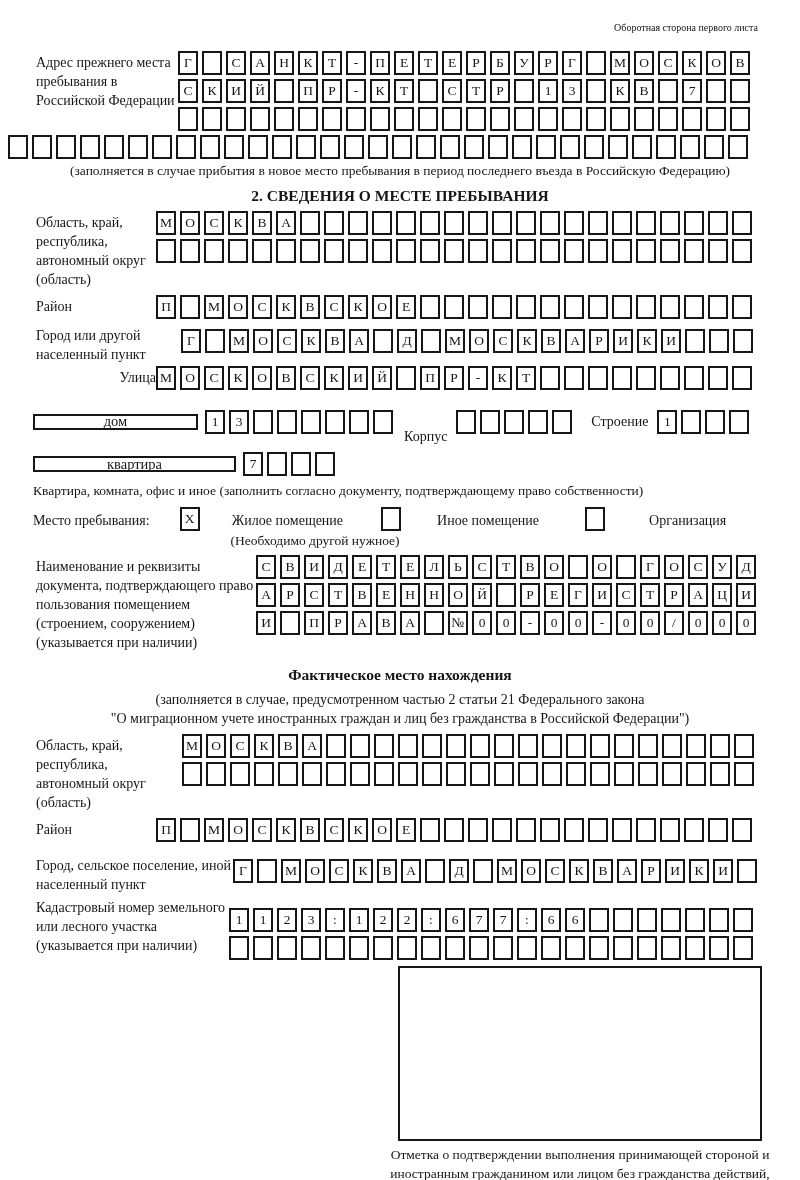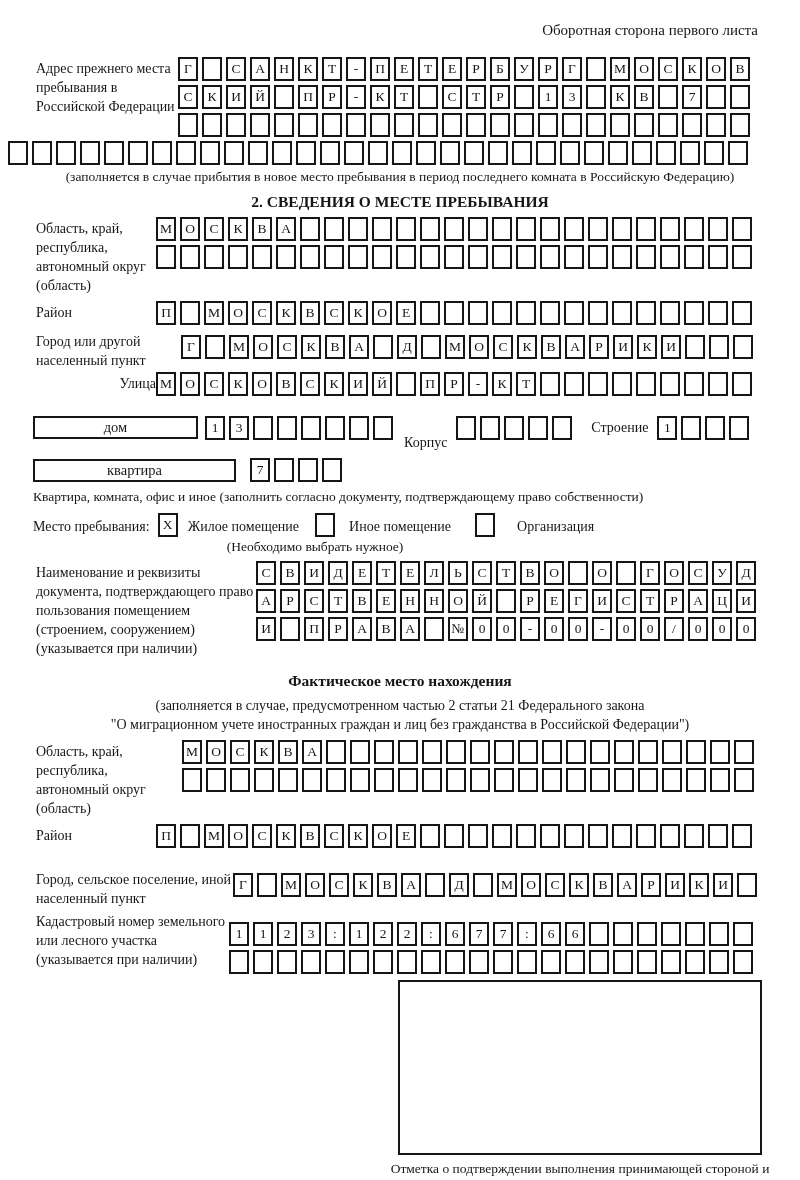--- a/index.html
+++ b/index.html
@@ -11,7 +11,7 @@
   }
   .page { width:800px; height:1180px; padding-top:22px; }
 
-  .header-note { text-align:right; padding-right:42px; font-size:15px; }
+  .header-note { text-align:right; padding-right:42px; font-size:10px; }
 
   .row { display:flex; align-items:flex-start; margin-left:36px; }
   .lbl { font-size:14px; line-height:19px; padding-top:2px; }

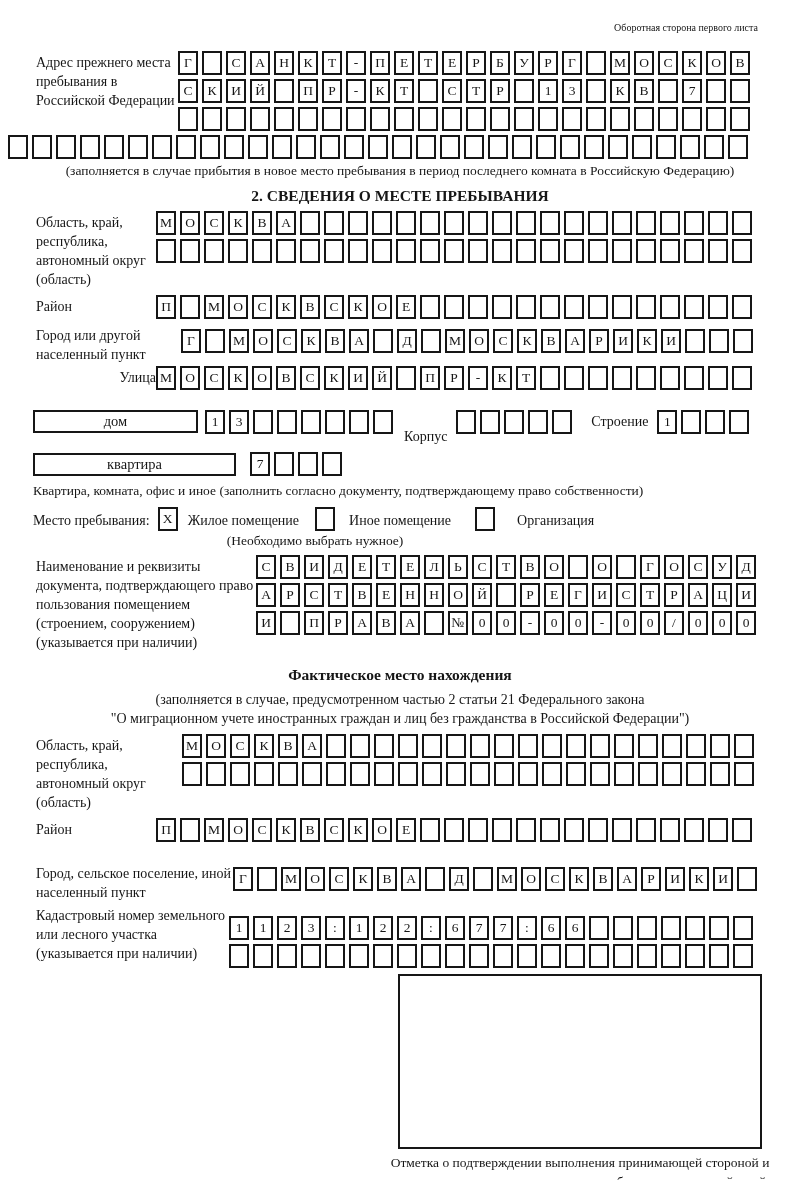--- a/index.html
+++ b/index.html
@@ -169,7 +169,7 @@
       <span class="cell"></span>
       <span class="cell"></span>
     </div>
-  <div class="centered" style="margin-top:4px;">(заполняется в случае прибытия в новое место пребывания в период последнего комната в Российскую Федерацию)</div>
+  <div class="centered" style="margin-top:4px;">(заполняется в случае прибытия в новое место пребывания в период последнего въезда в Российскую Федерацию)</div>
 
   <div class="bold-title" style="margin-top:8px;">2. СВЕДЕНИЯ О МЕСТЕ ПРЕБЫВАНИЯ</div>
 

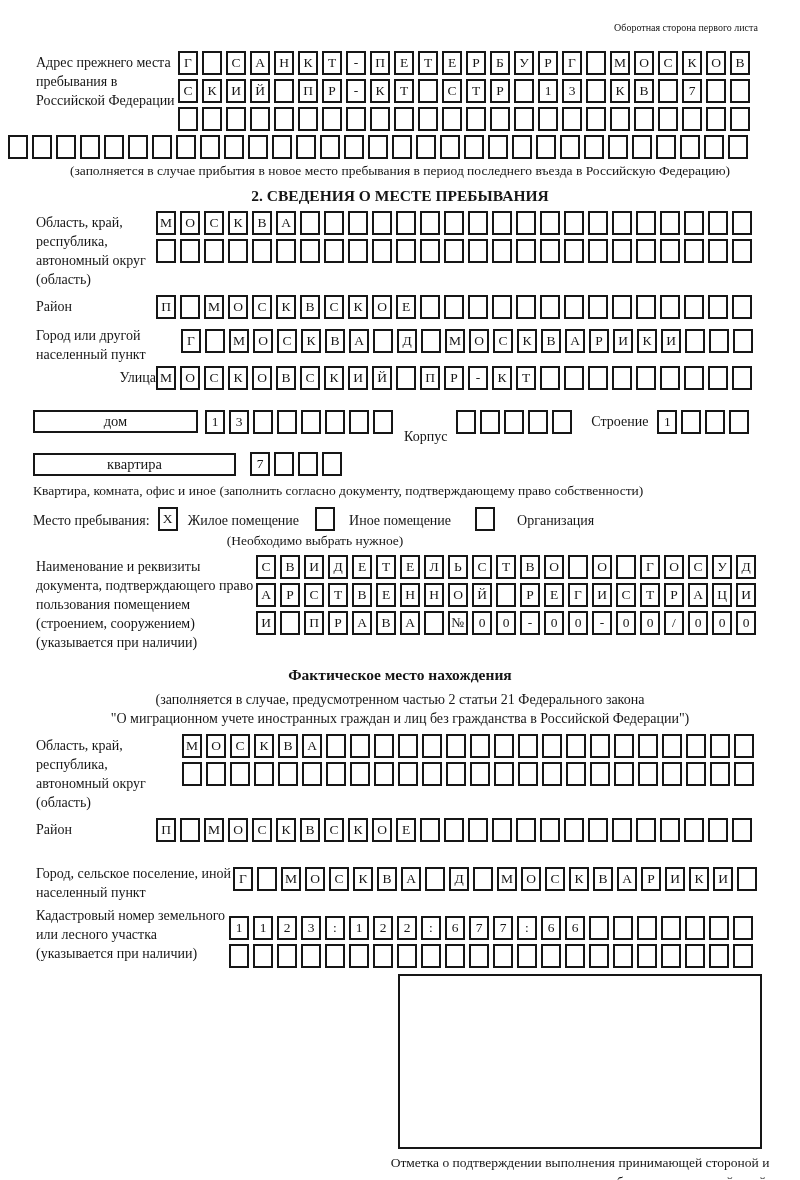--- a/index.html
+++ b/index.html
@@ -29,7 +29,7 @@
   .bold-title { text-align:center; font-weight:bold; font-size:15.5px; }
 
   .typebox {
-    border:2px solid #161616; height:23px;
+    border:2px solid #161616; height:16px;
     display:flex; align-items:center; justify-content:center;
     font-size:14.5px;
   }

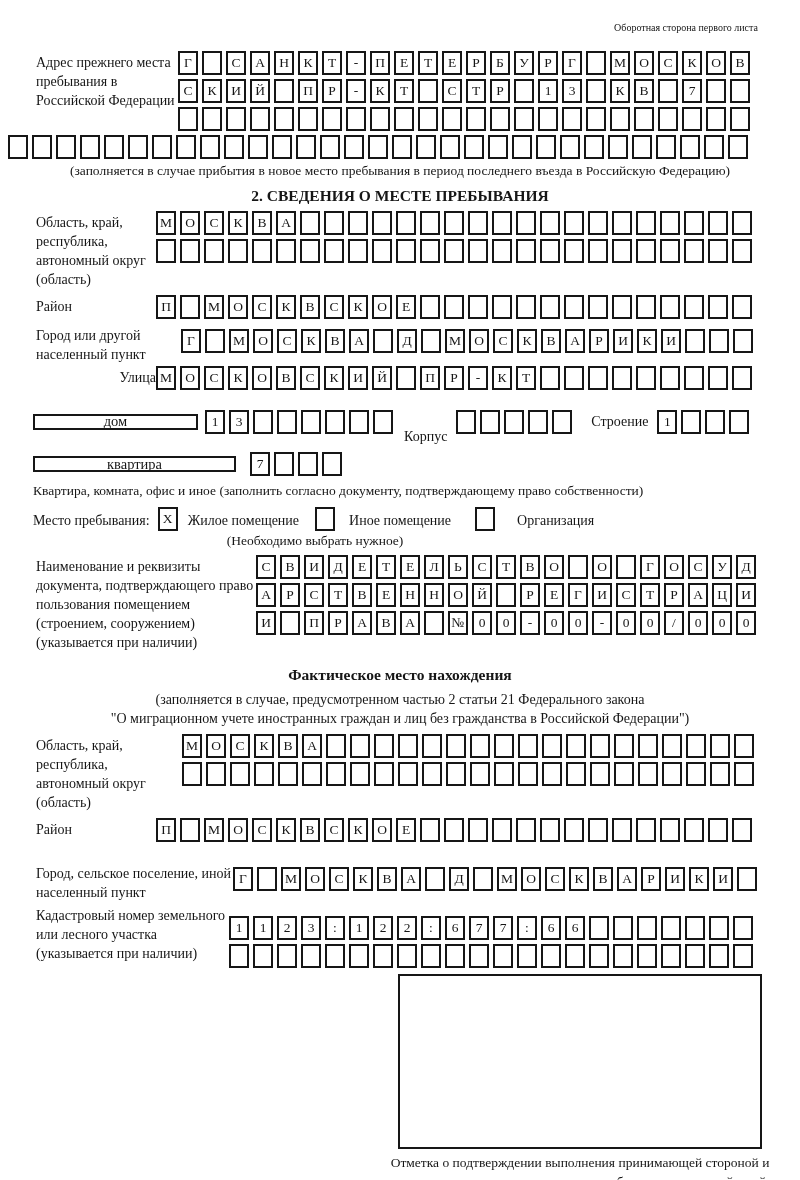--- a/index.html
+++ b/index.html
@@ -354,7 +354,7 @@
       </div>
   </div>
 
-  <div class="inline-row" style="margin-left:33px; margin-top:6px; gap:14px;">
+  <div class="inline-row" style="margin-left:33px; margin-top:6px; gap:7px;">
     <div class="typebox" style="width:203px;">квартира</div>
     <div class="cells">
         <span class="cell">7</span>

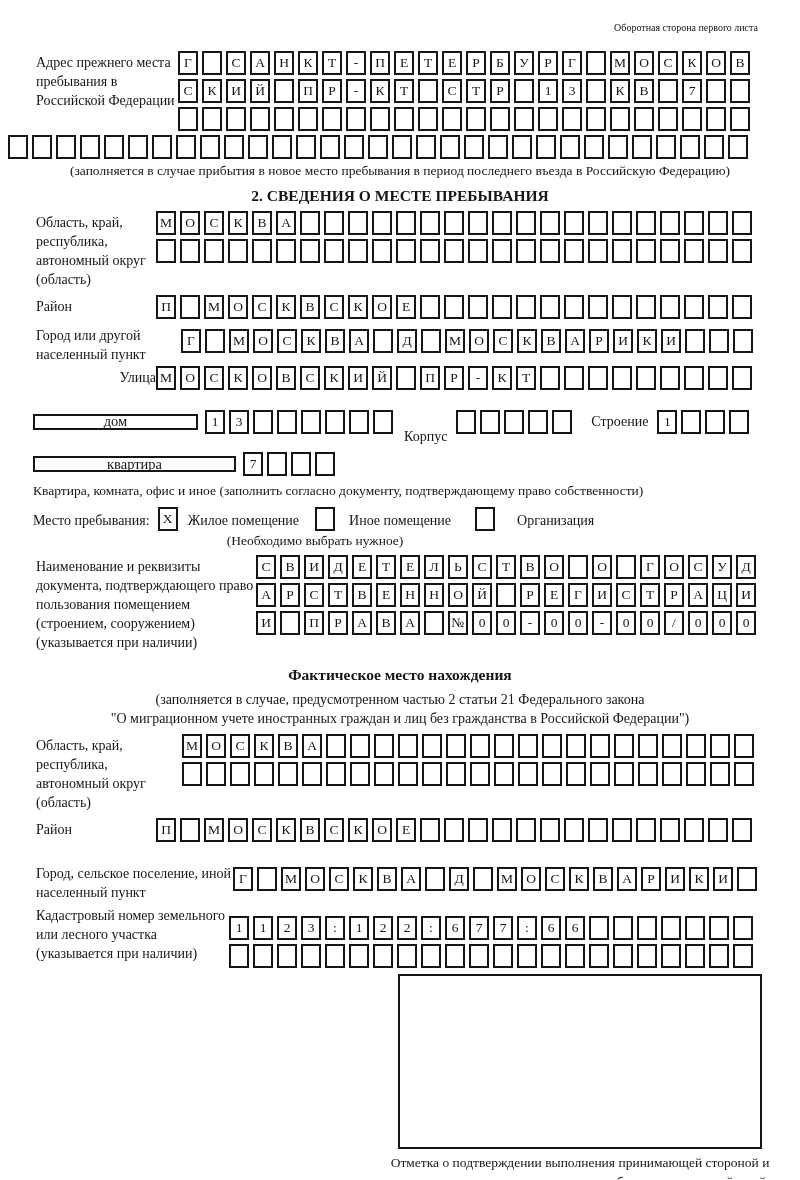--- a/index.html
+++ b/index.html
@@ -34,7 +34,7 @@
     font-size:14.5px;
   }
 
-  .inline-row { display:flex; align-items:center; margin-left:36px; }
+  .inline-row { display:flex; align-items:center; margin-left:36px;gap:22px; }
 
   .stamp-box {
     width:364px; height:175px; border:2px solid #161616;

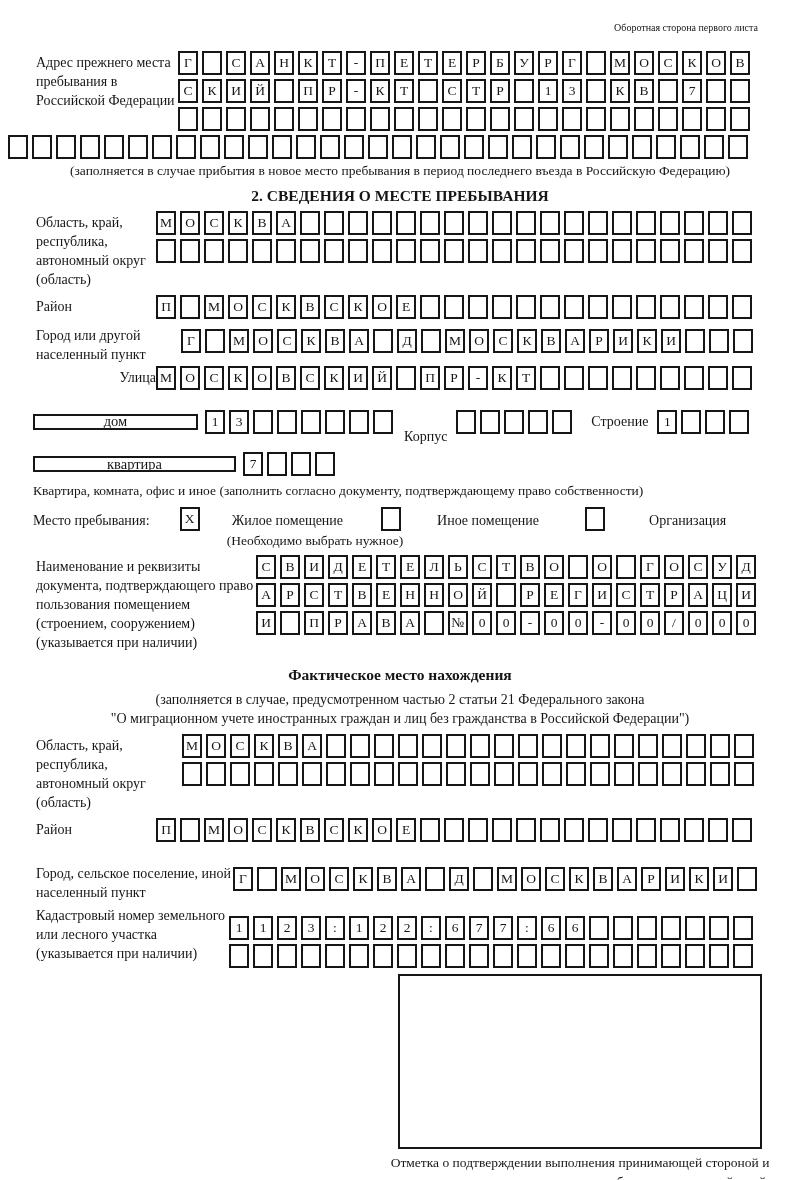--- a/index.html
+++ b/index.html
@@ -380,7 +380,7 @@
       </div>
     <div class="lbl" style="margin-left:22px;">Организация</div>
   </div>
-  <div class="centered" style="margin-top:2px; margin-right:170px;">(Необходимо выбрать нужное)</div>
+  <div class="centered" style="margin-top:2px; margin-right:170px;">(Необходимо другой нужное)</div>
 
   <div class="row" style="margin-top:6px;">
     <div class="lbl" style="width:220px;">Наименование и реквизиты документа, подтверждающего право пользования помещением (строением, сооружением) (указывается при наличии)</div>

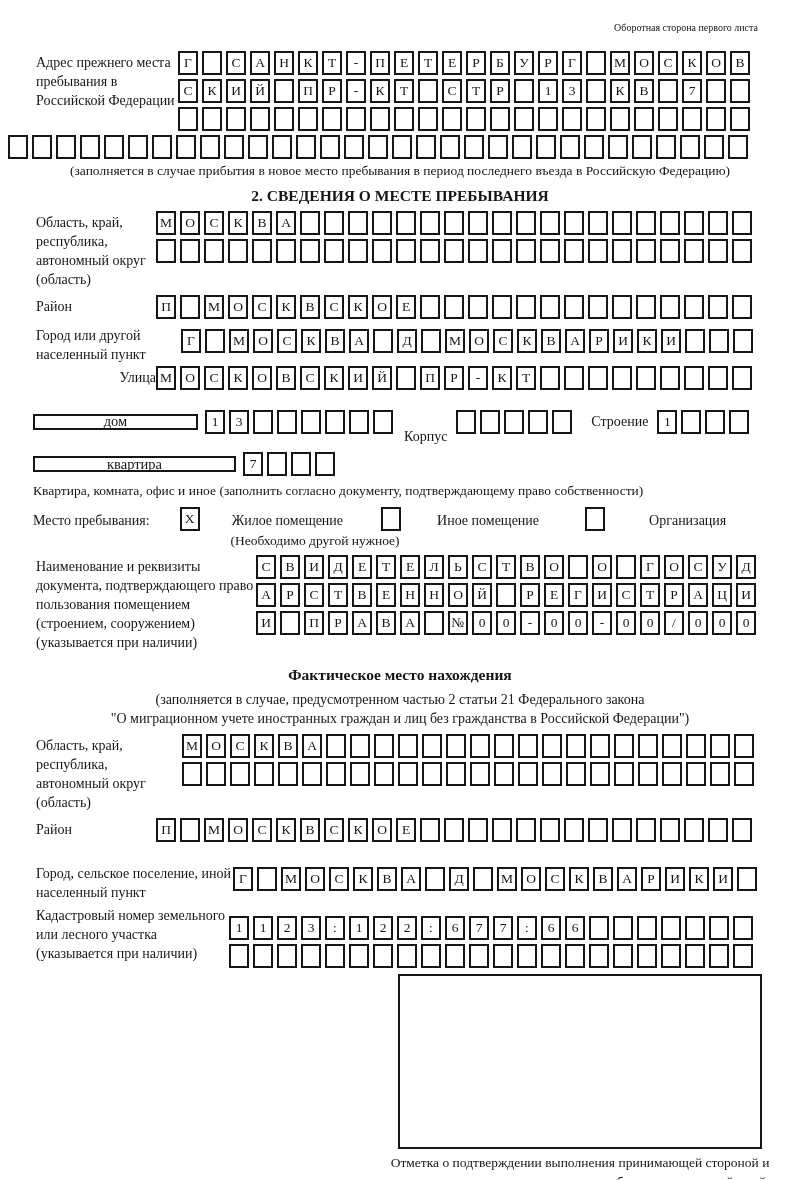--- a/index.html
+++ b/index.html
@@ -550,7 +550,7 @@
       </div>
   </div>
 
-  <div class="row" style="margin-top:20px;">
+  <div class="row" style="margin-top:12px;">
     <div class="lbl" style="width:197px;">Город, сельское поселение, иной населенный пункт</div>
     <div class="cells" style="margin-top:5px;">
         <span class="cell">Г</span>

